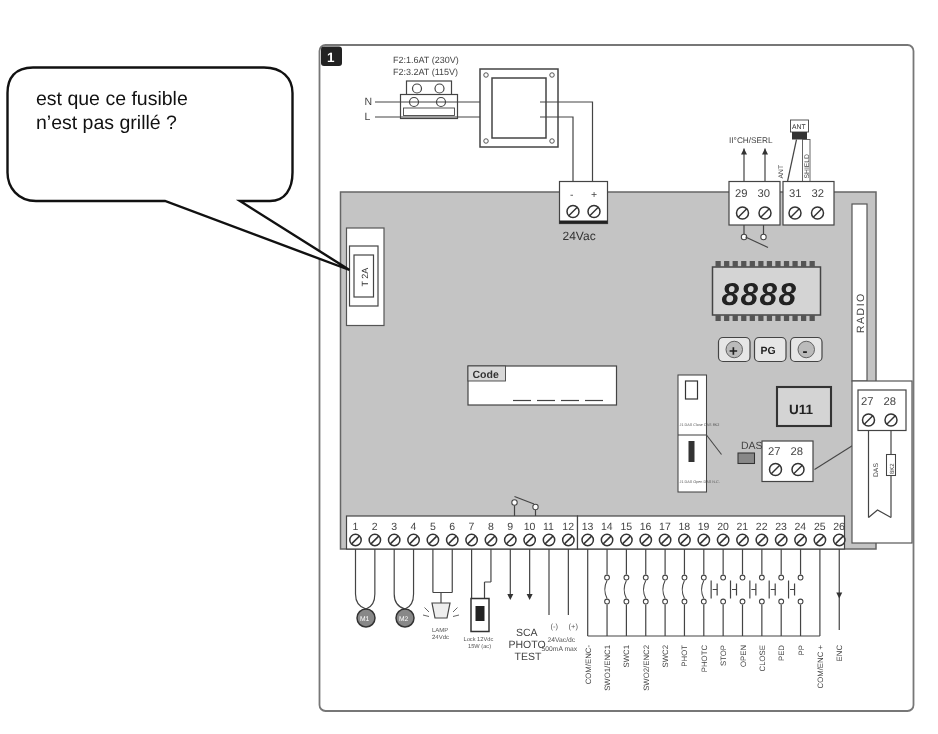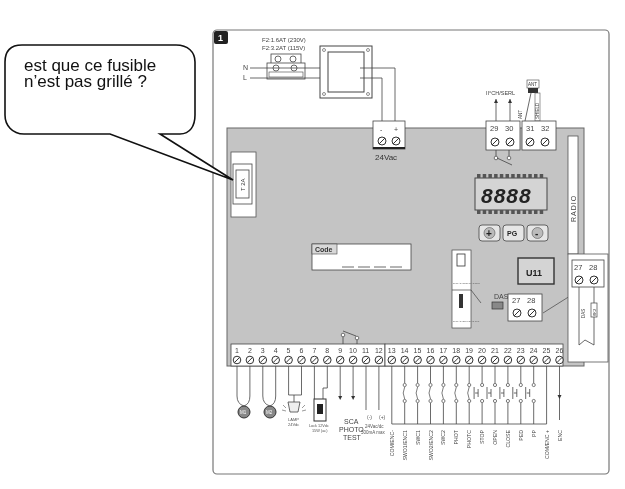--- a/index.html
+++ b/index.html
@@ -5,7 +5,7 @@
   html, body { margin:0; padding:0; background:#ffffff; }
   body { width:625px; height:489px; position:relative; overflow:hidden; font-family:"Liberation Sans", sans-serif; }
   #diagram { position:absolute; left:0; top:0; }
-  .callout-text { position:absolute; left:24px; top:58px; font-family:"Liberation Sans", sans-serif; font-size:17px; line-height:16px; color:#111; white-space:pre; }
+  .callout-text { position:absolute; left:24px; top:58px; font-family:"Liberation Sans", sans-serif; font-size:13px; line-height:16px; color:#111; white-space:pre; }
   svg text { font-family:"Liberation Sans", sans-serif; }
 </style>
 </head>

